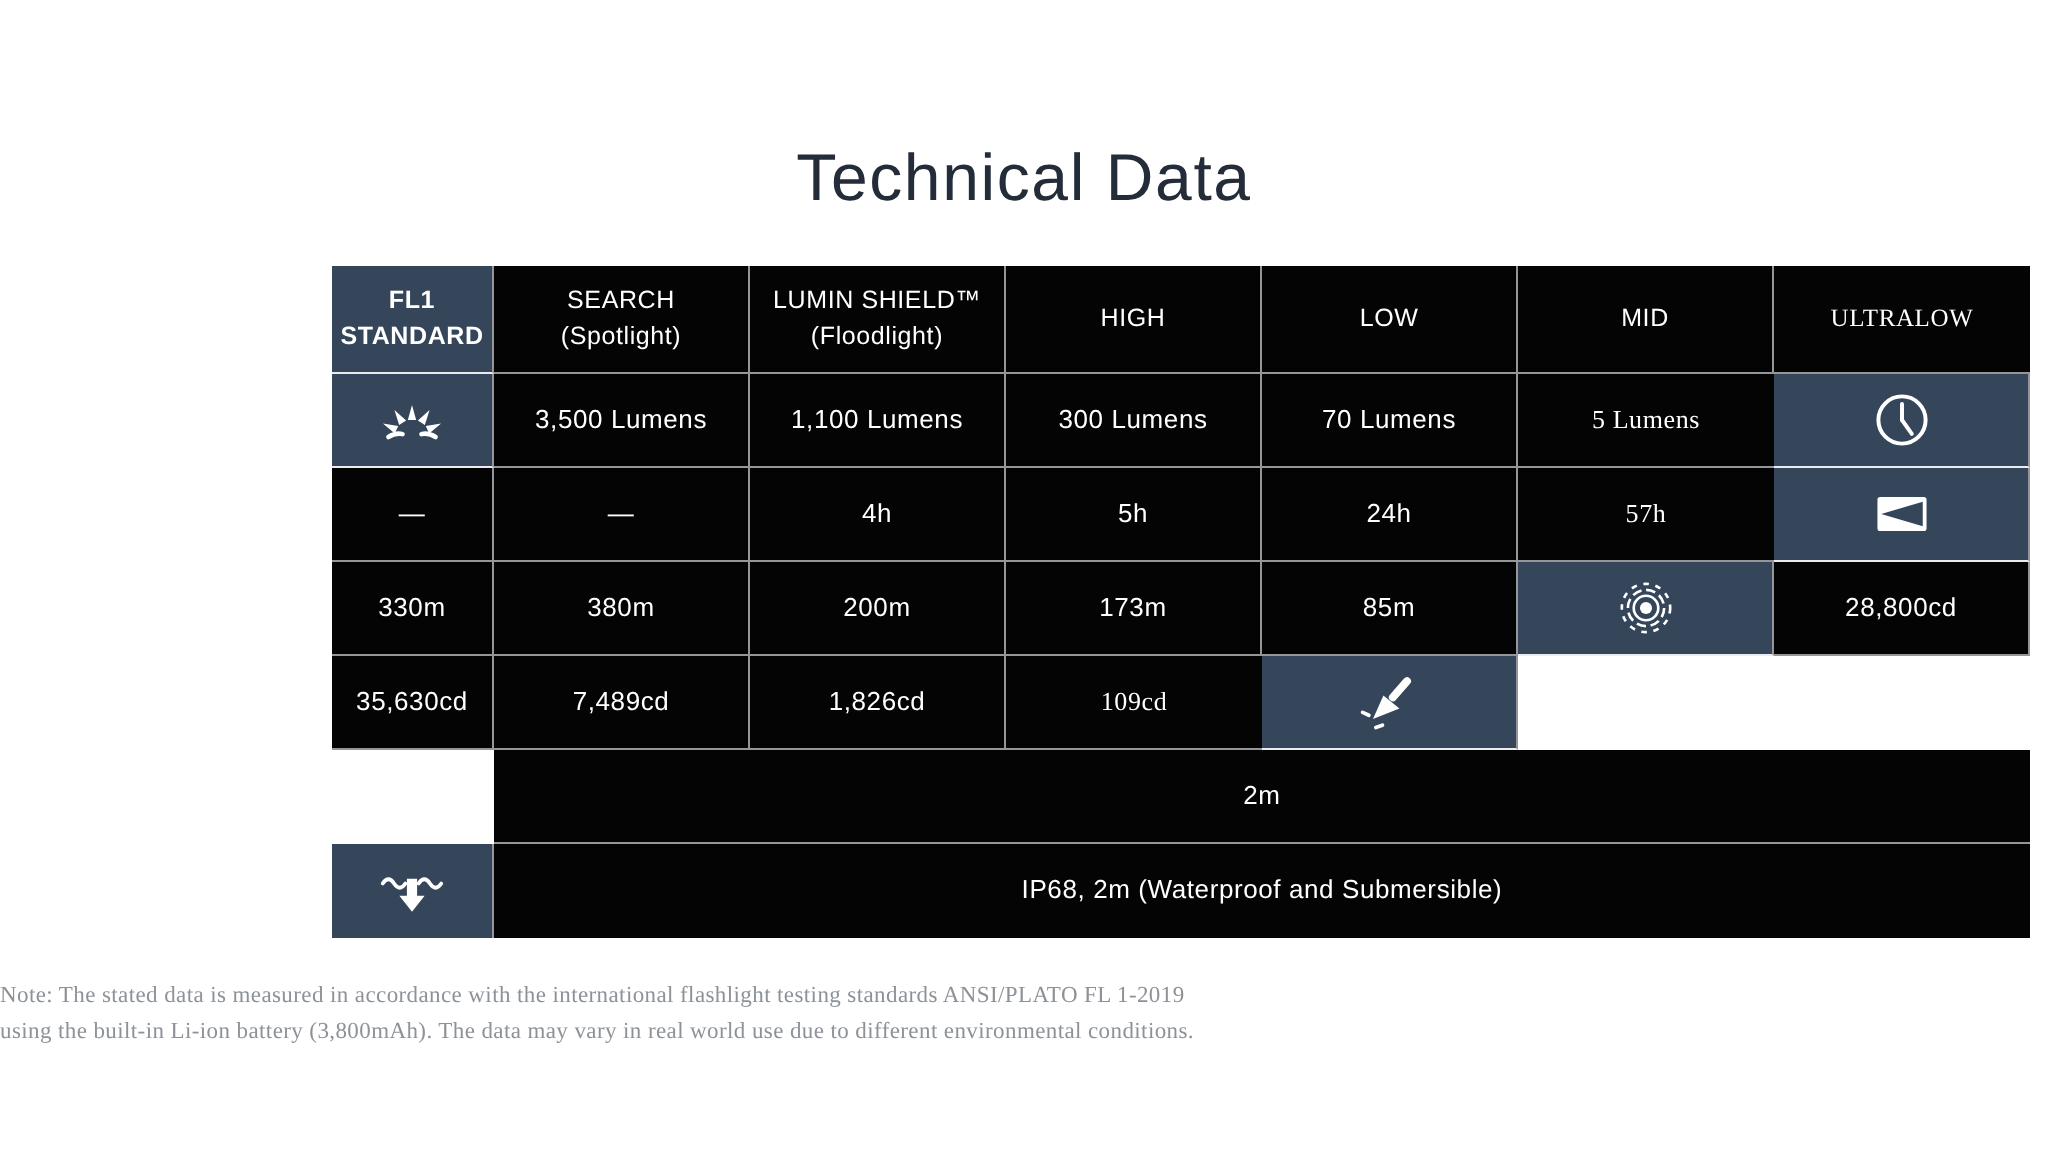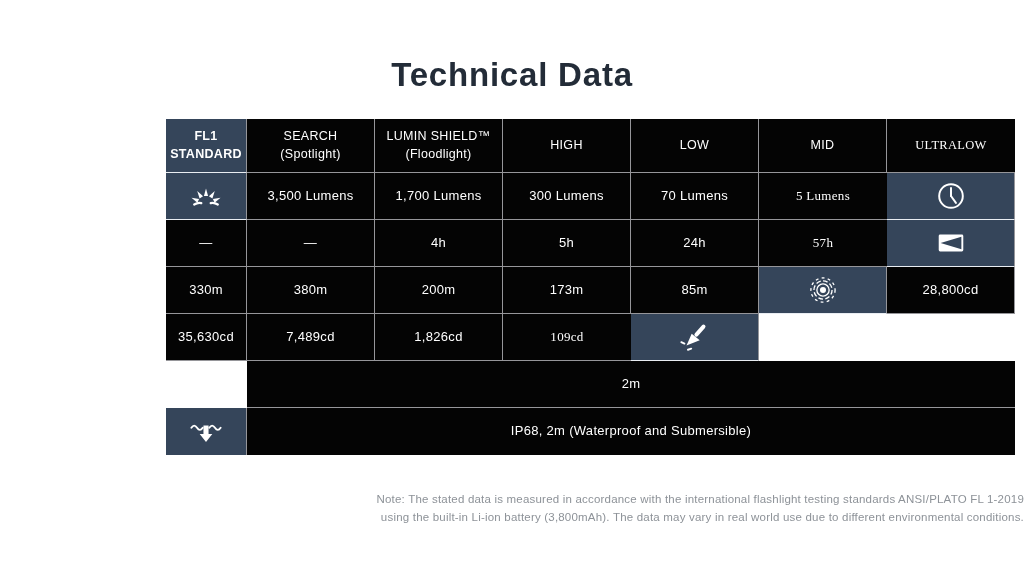--- a/index.html
+++ b/index.html
@@ -6,8 +6,8 @@
   html,body { width:1024px; height:576px; background:#ffffff; overflow:hidden;
               font-family:"Liberation Sans", sans-serif; }
   .page-title {
-    margin-top:56px; text-align:center;
-    font-size:33px; font-weight:bold; letter-spacing:0.8px;
+    margin-top:70px; text-align:center;
+    font-size:33px; font-weight:normal; letter-spacing:0.8px;
     color:#232c38;
   }
   .spec-table {

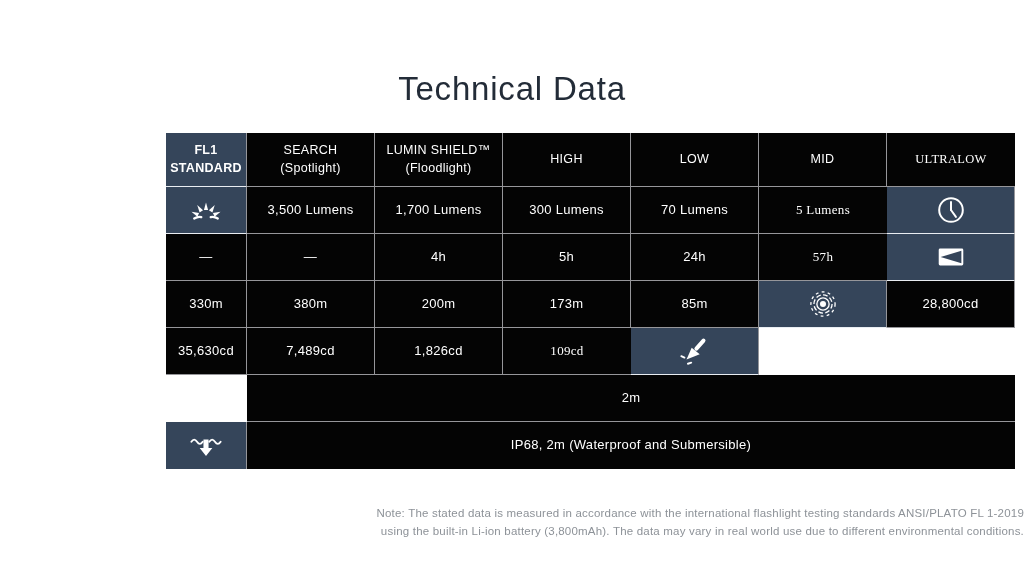--- a/index.html
+++ b/index.html
@@ -75,7 +75,7 @@
     </svg>
   </div>
   <div class="cell">3,500 Lumens</div>
-  <div class="cell">1,700 Lumens</div>
+  <div class="cell">1,100 Lumens</div>
   <div class="cell">300 Lumens</div>
   <div class="cell">70 Lumens</div>
   <div class="cell last-col">5 Lumens</div>

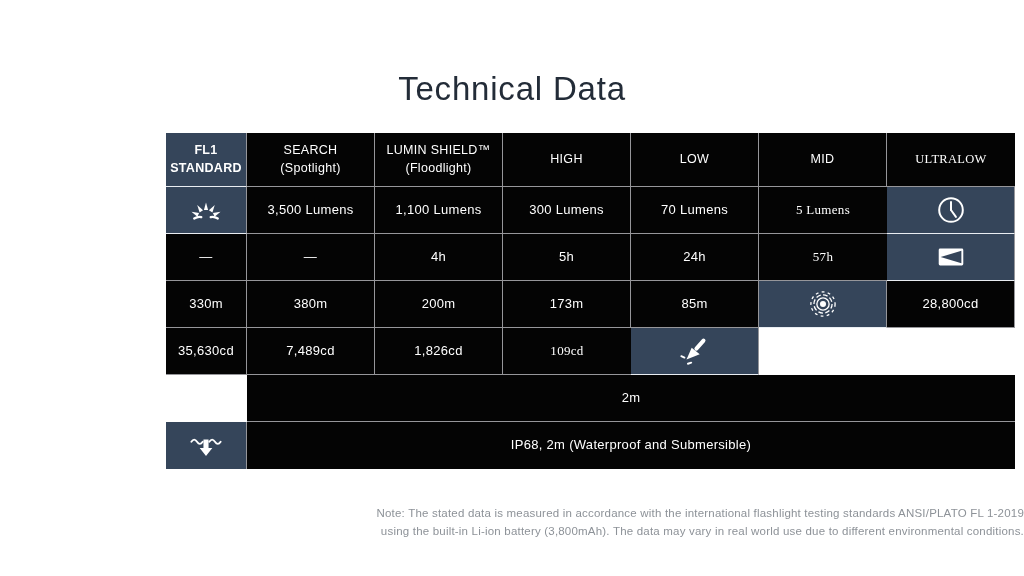--- a/index.html
+++ b/index.html
@@ -36,9 +36,10 @@
   .cell.span-cell { grid-column:2 / 8; border-right:none; }
   .icn { width:34px; height:34px; display:block; }
   .note {
-    margin-top:36px; text-align:right; white-space:pre-line;
+    margin-top:21px; text-align:left; white-space:pre-line;
     font-size:11.5px; line-height:1.55; letter-spacing:0.2px;
     color:#8d9298;
+    font-family:Liberation Serif, serif;
   }
 </style>
 </head>

